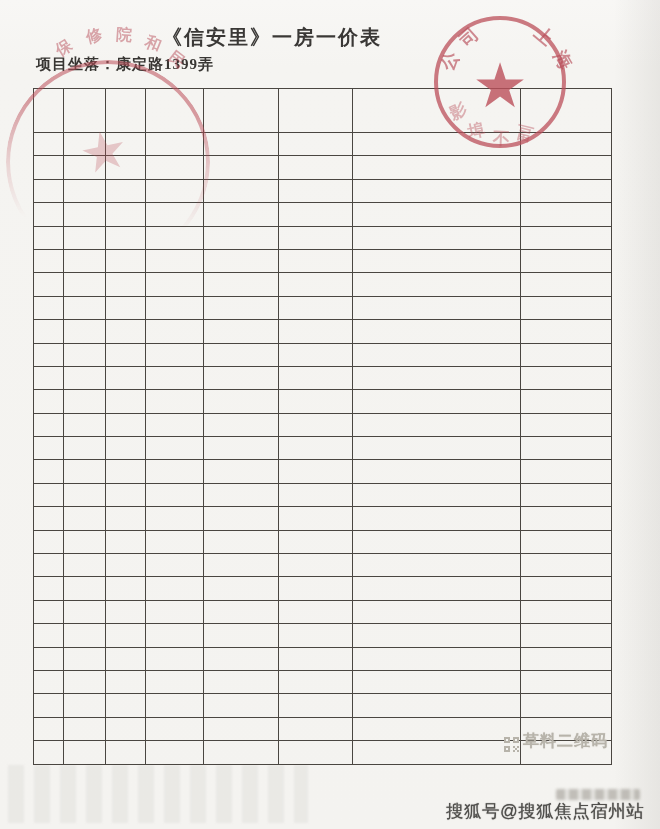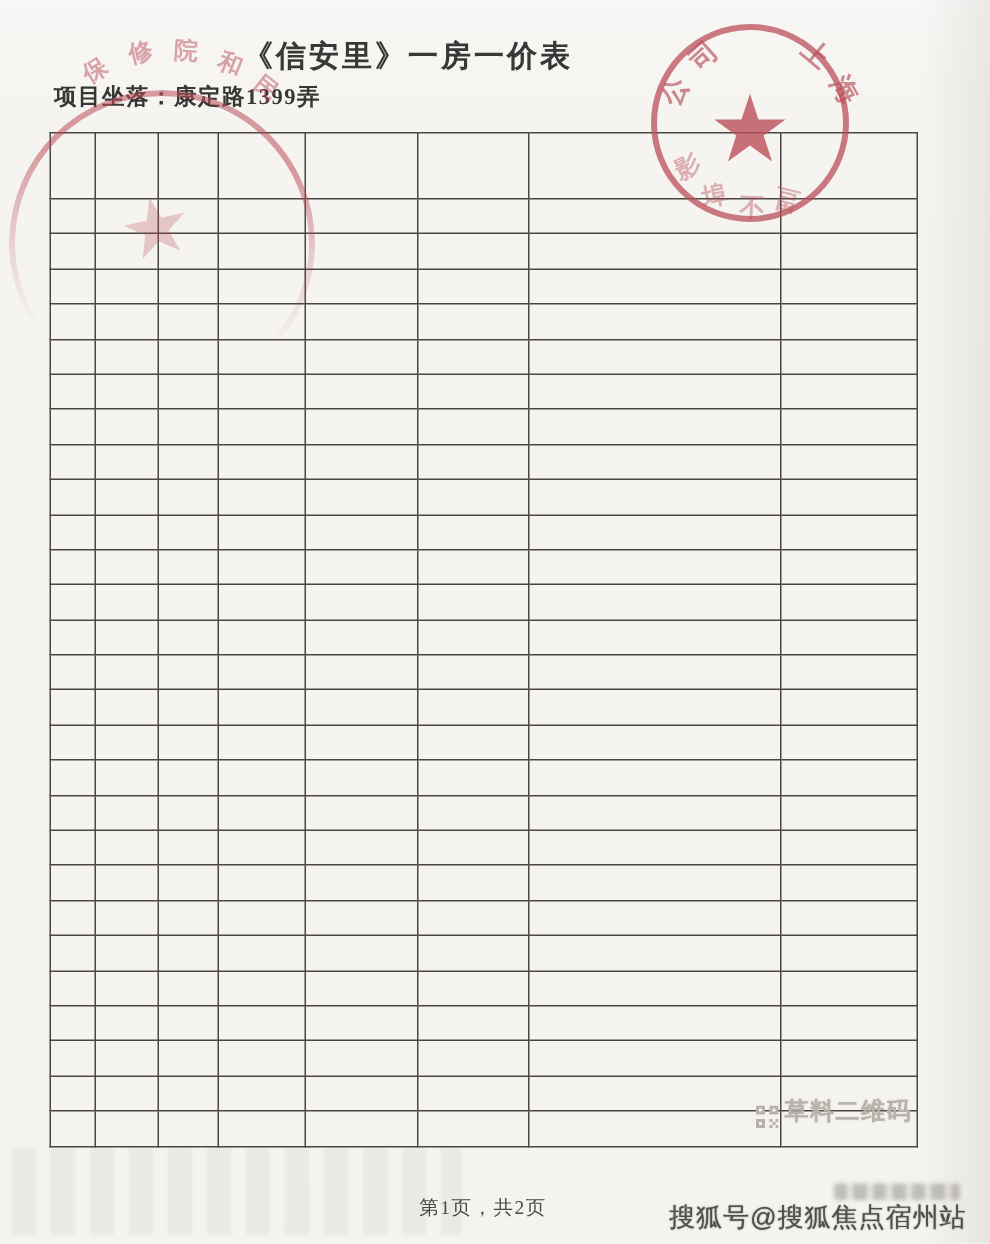--- a/index.html
+++ b/index.html
@@ -419,7 +419,6 @@
       </tbody>
   </table>
 
-  <div class="footer-page">第1页，共2页</div>
 
   <div class="stamp-layer">
     <div class="seal-ring ring-right"></div>

